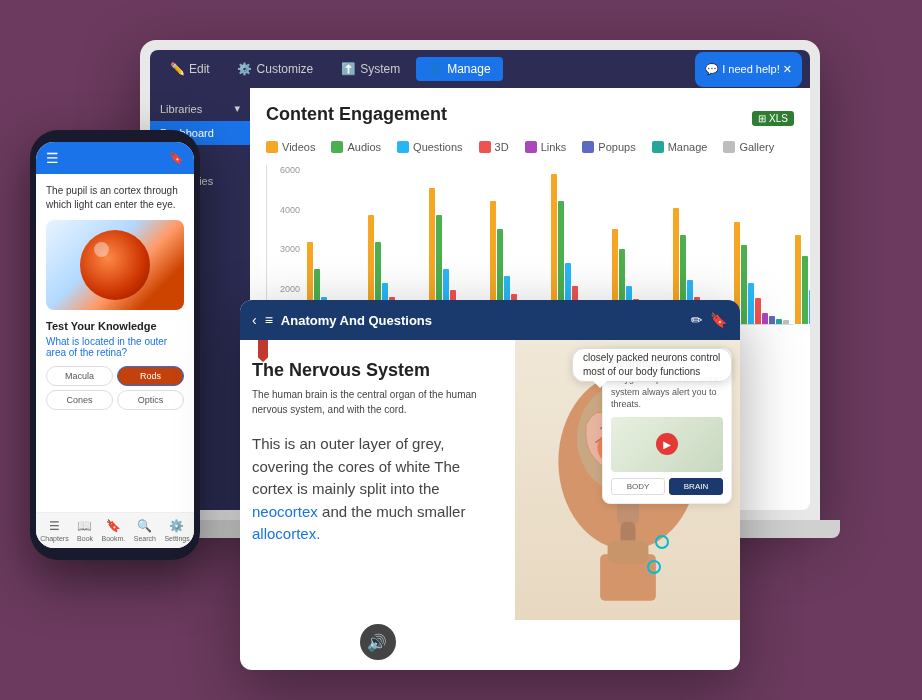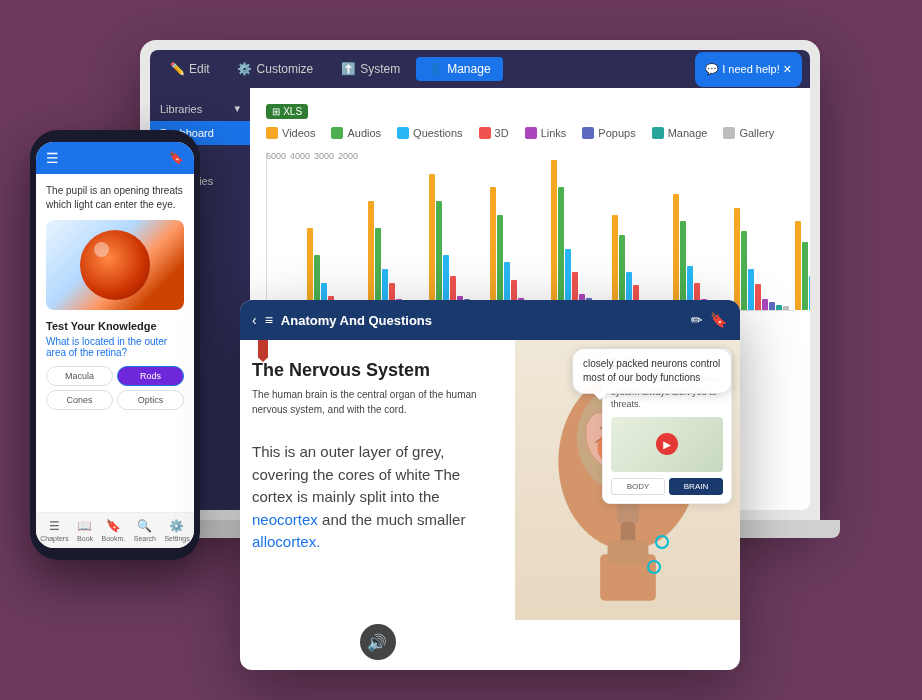--- a/index.html
+++ b/index.html
@@ -625,6 +625,7 @@
 
       <div class="laptop-main">
         <div style="display:flex; align-items:center; justify-content:space-between; margin-bottom:8px;">
+          <span class="chart-title">Content Engagement</span>
           <span class="xls-badge">⊞ XLS</span>
         </div>
         <div class="chart-legend">

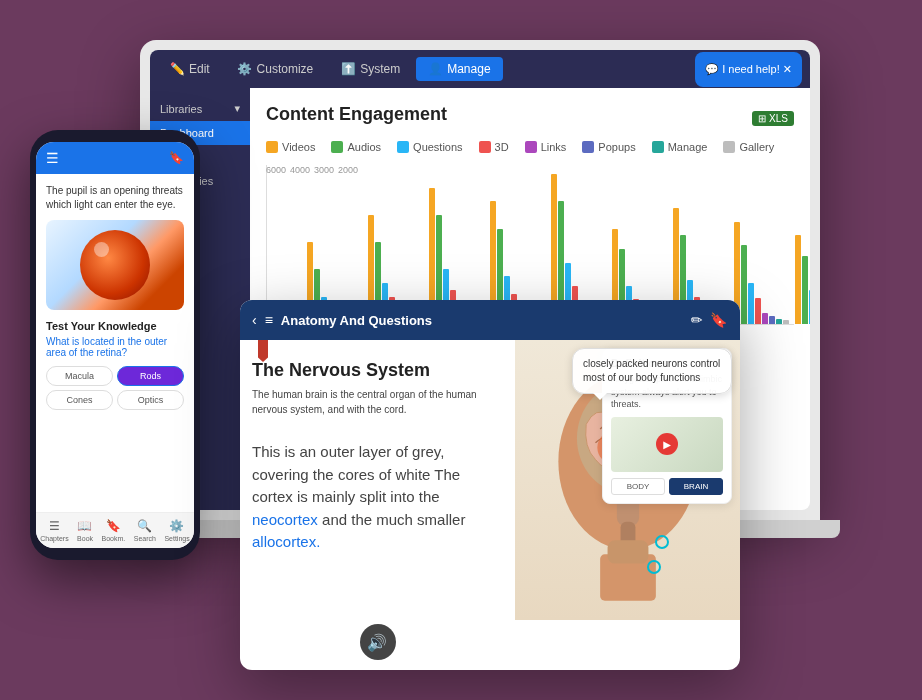--- a/index.html
+++ b/index.html
@@ -180,8 +180,8 @@
       height: 160px;
       width: 38px;
       display: flex;
-      flex-direction: row;
-      justify-content: flex-start;
+      flex-direction: column;
+      justify-content: space-between;
       padding-bottom: 2px;
     }
     .y-label {

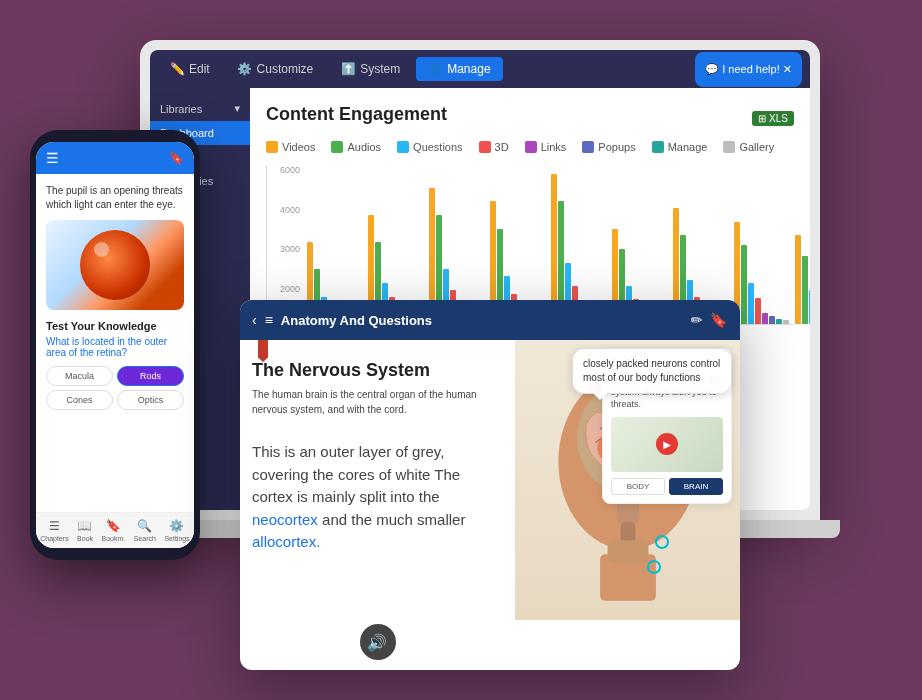--- a/index.html
+++ b/index.html
@@ -773,7 +773,7 @@
       <span class="phone-bookmark">🔖</span>
     </div>
     <div class="phone-content">
-      <p class="phone-text">The pupil is an opening threats which light can enter the eye.</p>
+      <p class="phone-text">The pupil is an cortex through which light can enter the eye.</p>
       <div class="phone-eye-img">
         <div class="eye-visual">
           <div class="eye-highlight"></div>

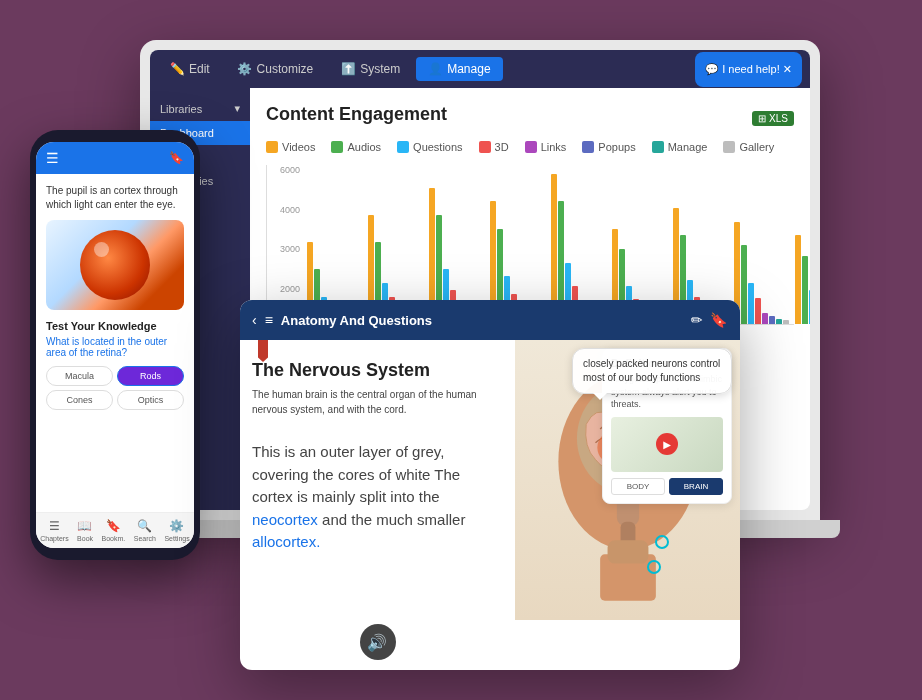--- a/index.html
+++ b/index.html
@@ -470,7 +470,7 @@
       background: rgba(255,255,255,0.95);
       border: 1px solid #ddd;
       border-radius: 12px;
-      padding: 8px 10px;
+      padding: 2px 10px;
       font-size: 10px;
       color: #333;
       max-width: 160px;

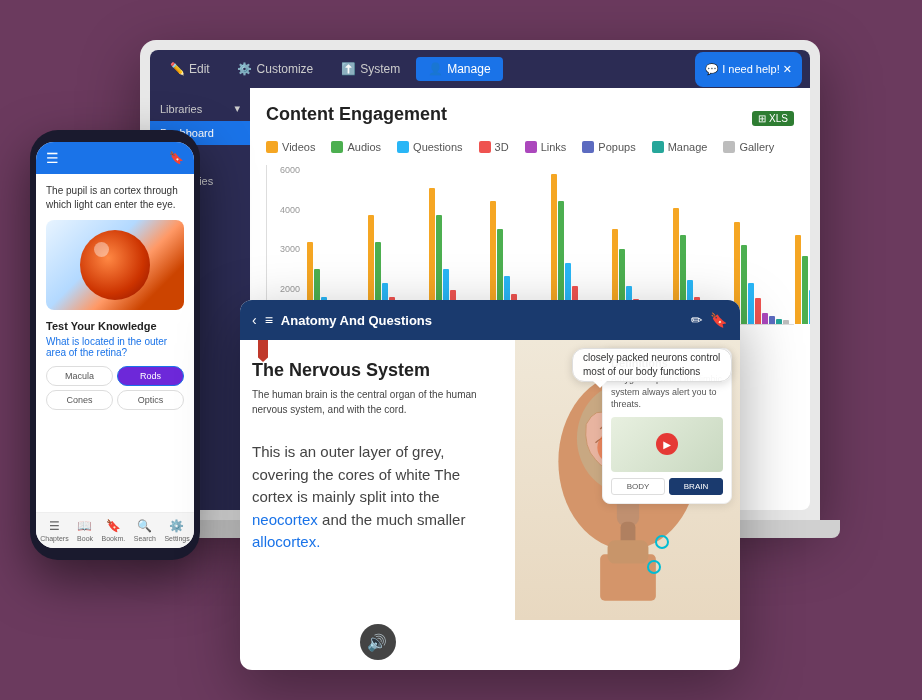--- a/index.html
+++ b/index.html
@@ -294,7 +294,7 @@
       color: #555;
     }
     .phone-option.selected {
-      background: #6d28d9;
+      background: #c2410c;
       color: #fff;
       border-color: #1a73e8;
     }

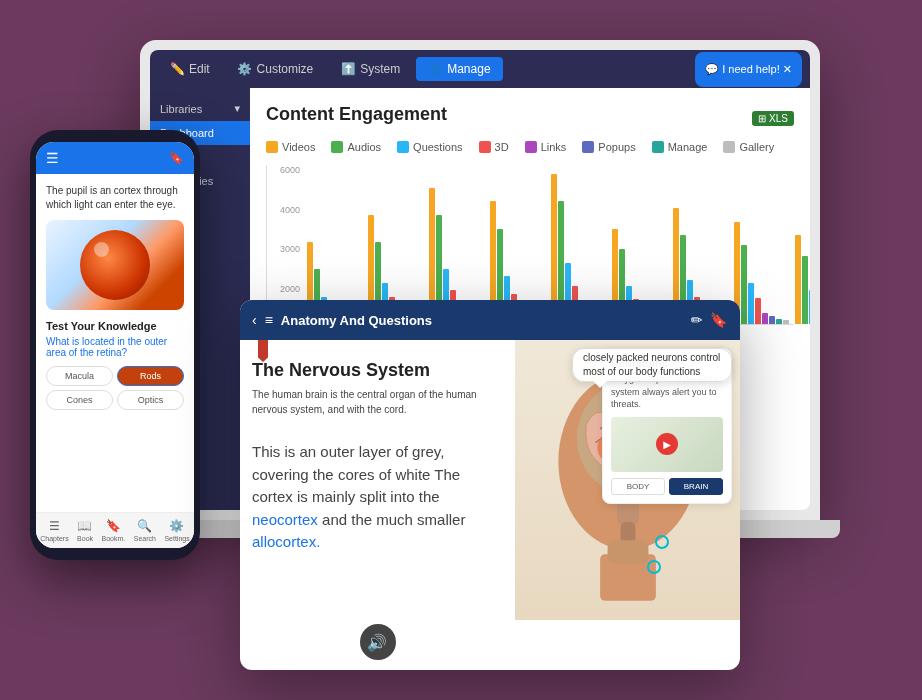--- a/index.html
+++ b/index.html
@@ -385,7 +385,7 @@
       font-size: 10px;
       color: #444;
       line-height: 1.5;
-      margin-bottom: 24px;
+      margin-bottom: 16px;
     }
     .highlighted-text {
       color: #e6a817;

